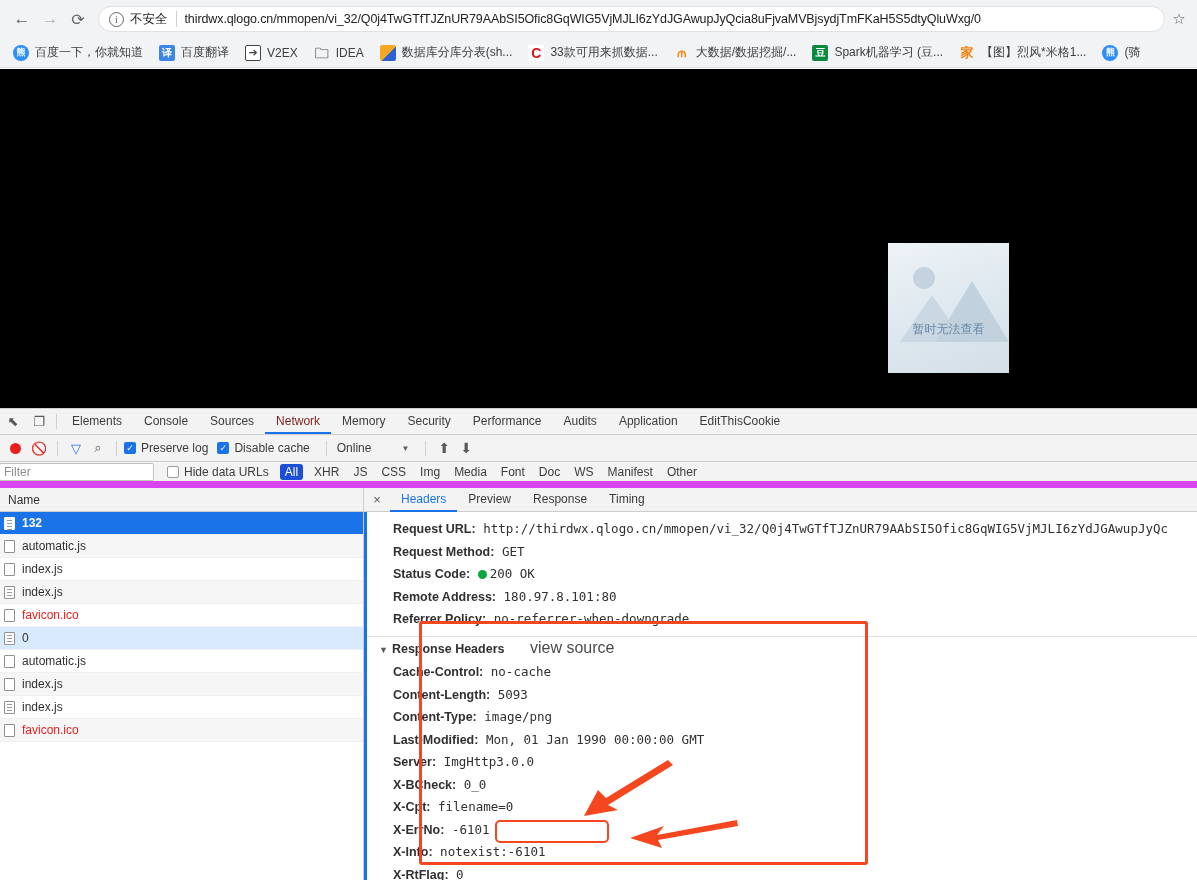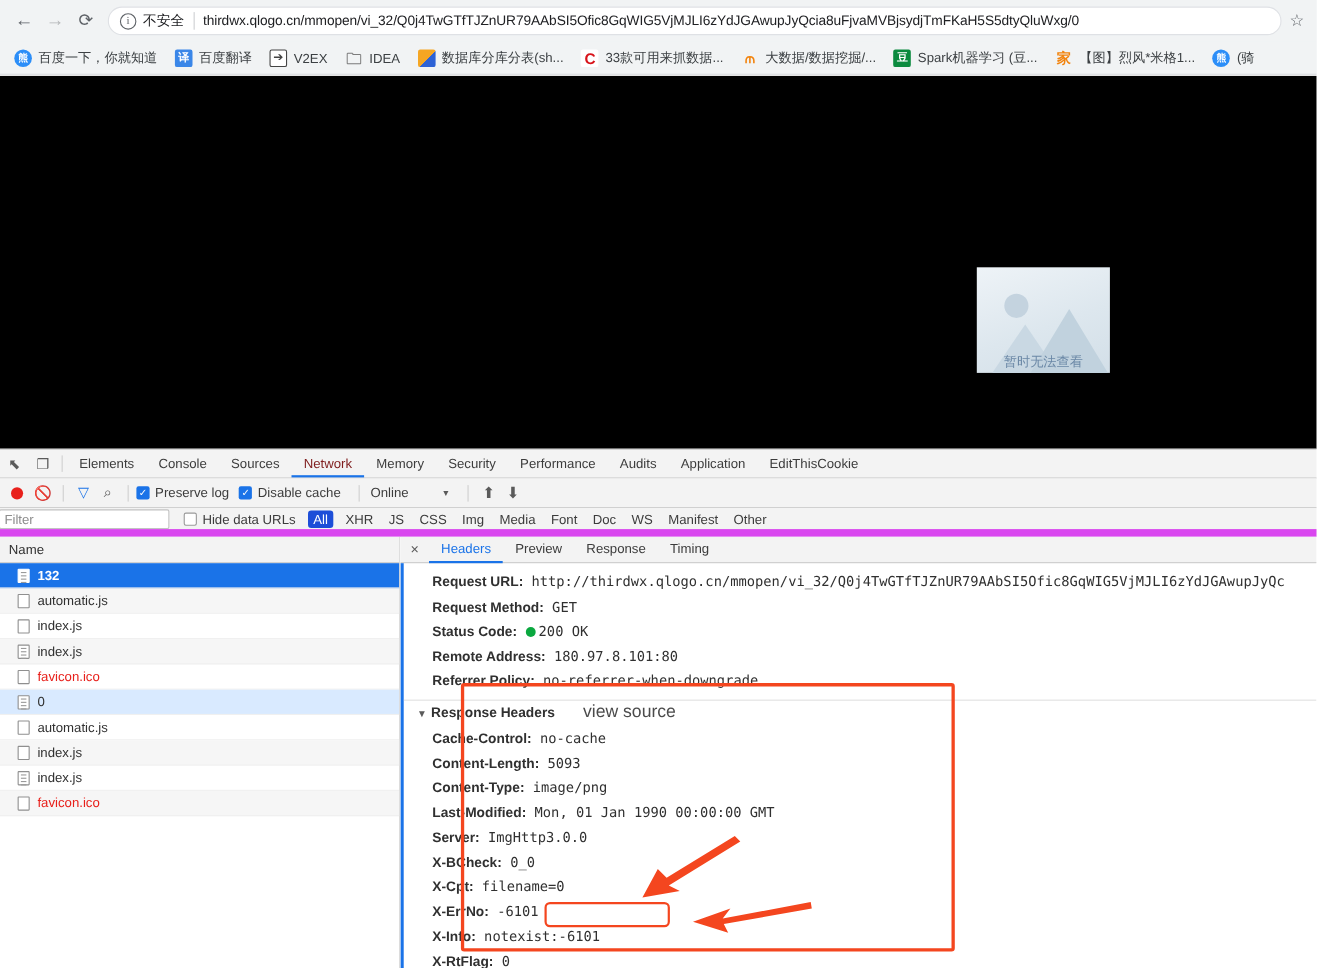--- a/index.html
+++ b/index.html
@@ -71,7 +71,7 @@
     background:#000; overflow:hidden;
   }
   #broken-image {
-    position:absolute; left:888px; top:174px; width:121px; height:96px;
+    position:absolute; left:888px; top:174px; width:121px; height:130px;
     background:linear-gradient(160deg,#eef3f7 0%,#dde7ee 55%,#d3dfe8 100%);
     overflow:hidden;
   }

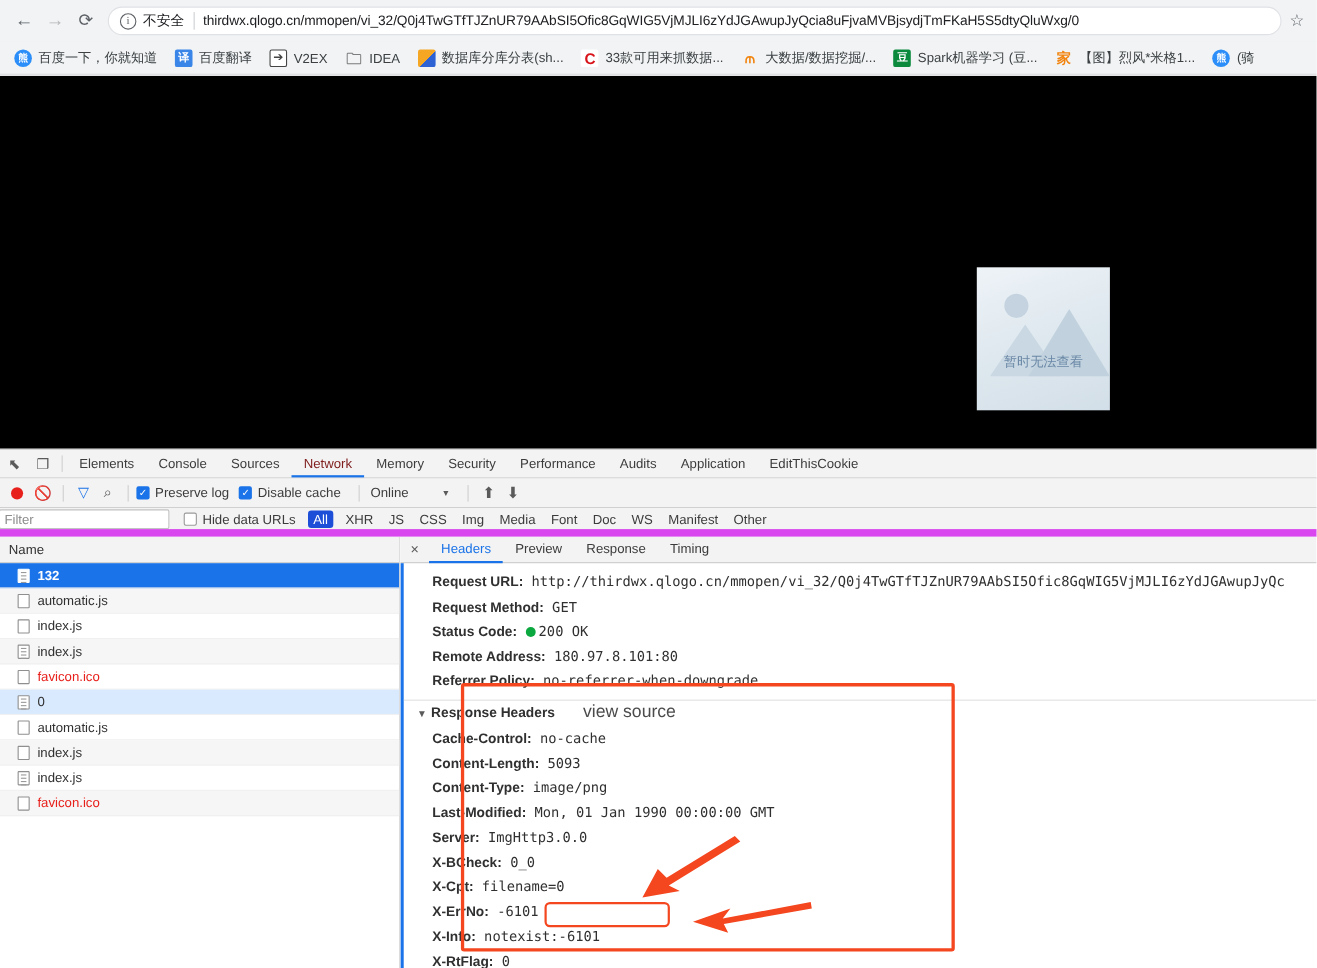--- a/index.html
+++ b/index.html
@@ -153,7 +153,7 @@
     border-bottom:1px solid #cdcdcd;padding-left:8px;font-size:12px;color:#303030;
   }
   .net-row{
-    height:23px;display:flex;align-items:center;padding-left:16px;
+    height:23px;display:flex;align-items:center;padding-left:4px;
     border-bottom:1px solid #f0f0f0;
   }
   .net-row.odd{background:#f6f6f6;}

